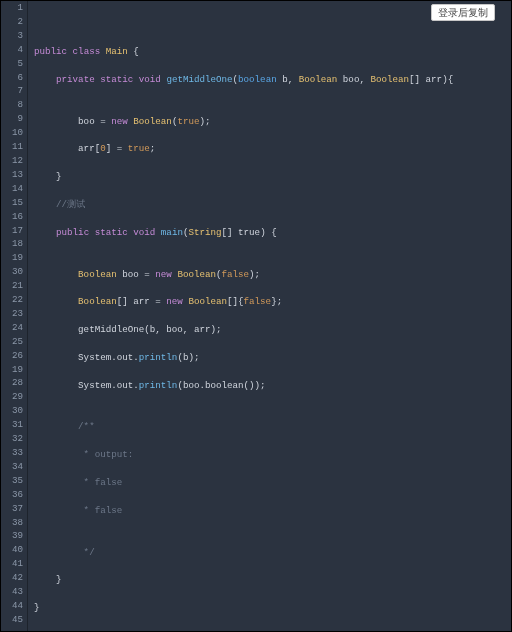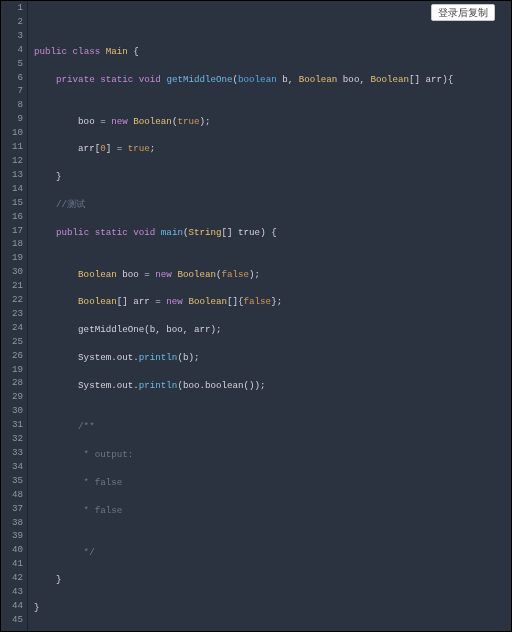--- a/index.html
+++ b/index.html
@@ -115,7 +115,7 @@
       <div class="line ln">33</div>
       <div class="line ln">34</div>
       <div class="line ln">35</div>
-      <div class="line ln">48</div>
+      <div class="line ln">36</div>
       <div class="line ln">37</div>
       <div class="line ln">38</div>
       <div class="line ln">39</div>

